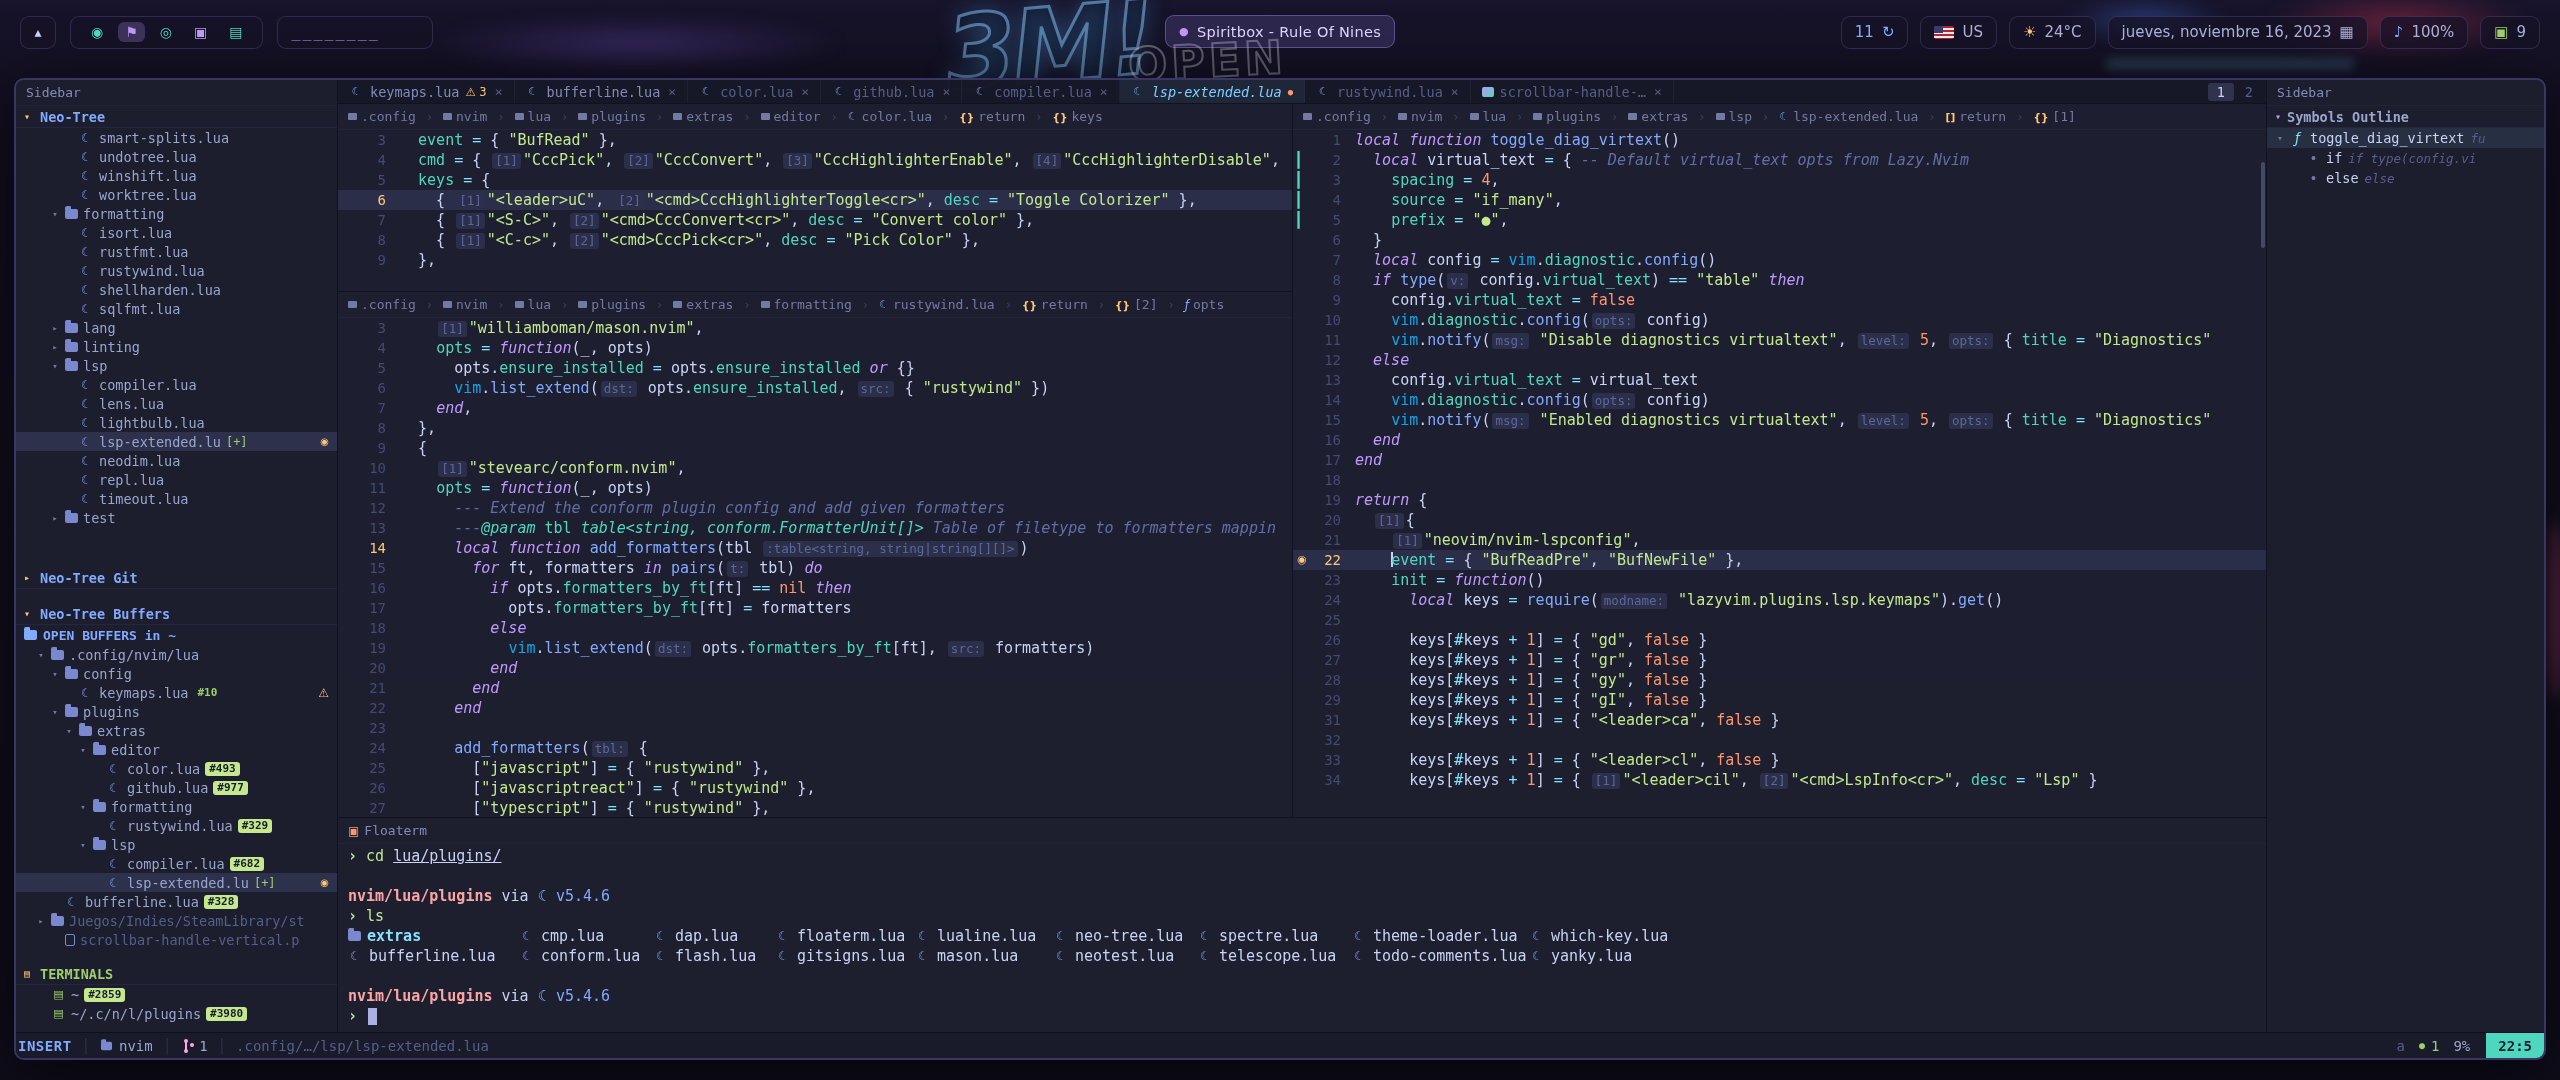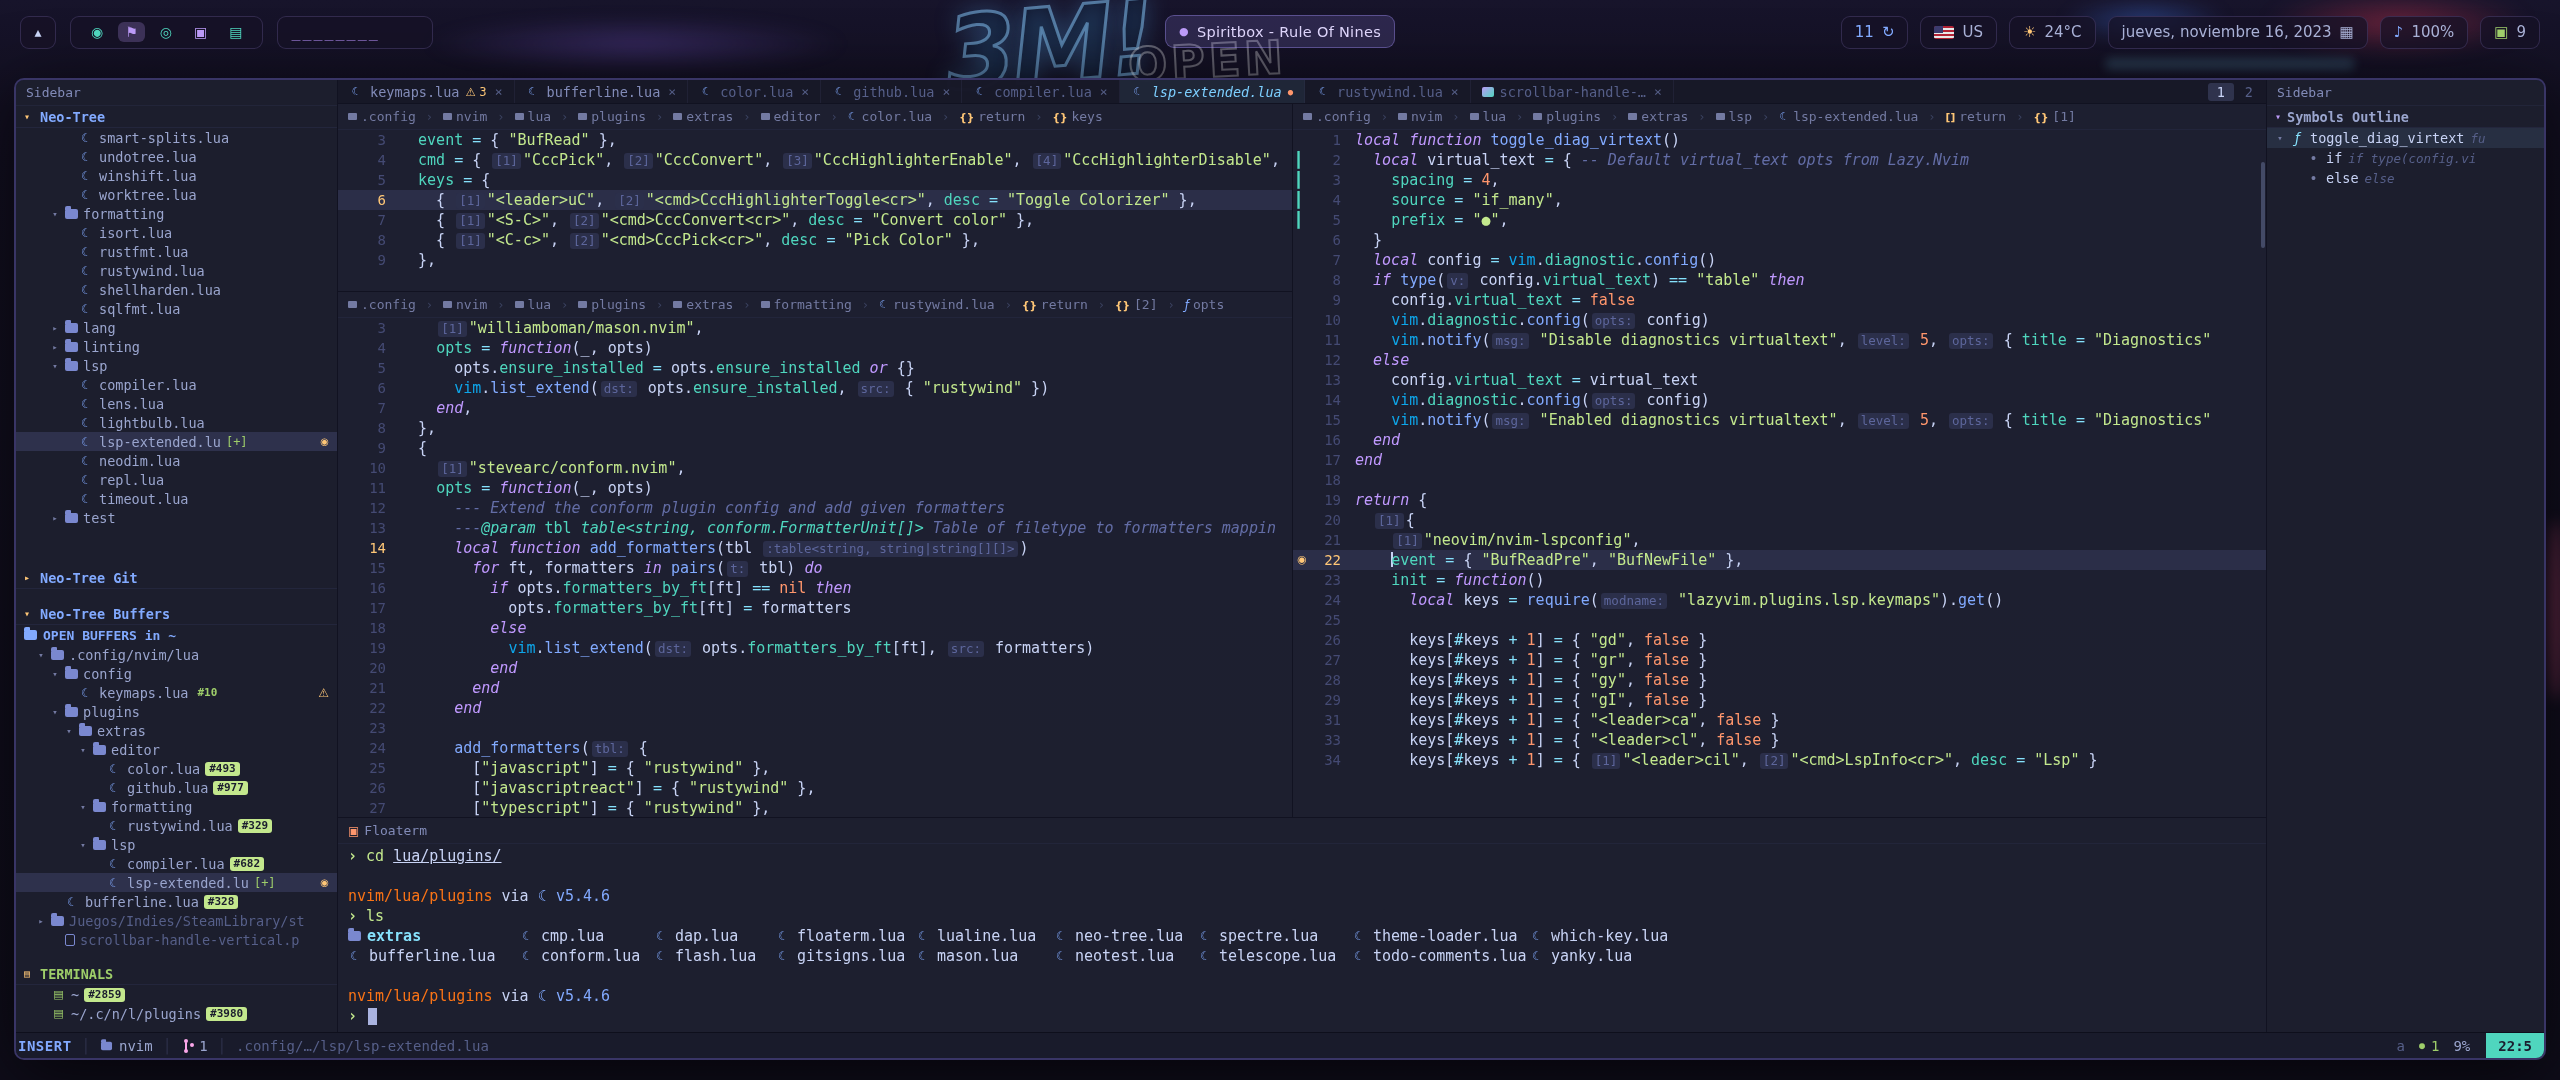--- a/index.html
+++ b/index.html
@@ -746,6 +746,7 @@
               <div class="cl"><span class="sign"></span><span class="lnum">28</span><span class="ctext"><span class="tk-w">      keys[</span><span class="tk-o">#</span><span class="tk-w">keys </span><span class="tk-o">+ </span><span class="tk-n">1</span><span class="tk-w">] </span><span class="tk-o">= </span><span class="tk-w">{ </span><span class="tk-s">"gy"</span><span class="tk-w">, </span><span class="tk-n">false</span><span class="tk-w"> }</span></span></div>
               <div class="cl"><span class="sign"></span><span class="lnum">29</span><span class="ctext"><span class="tk-w">      keys[</span><span class="tk-o">#</span><span class="tk-w">keys </span><span class="tk-o">+ </span><span class="tk-n">1</span><span class="tk-w">] </span><span class="tk-o">= </span><span class="tk-w">{ </span><span class="tk-s">"gI"</span><span class="tk-w">, </span><span class="tk-n">false</span><span class="tk-w"> }</span></span></div>
               <div class="cl"><span class="sign"></span><span class="lnum">31</span><span class="ctext"><span class="tk-w">      keys[</span><span class="tk-o">#</span><span class="tk-w">keys </span><span class="tk-o">+ </span><span class="tk-n">1</span><span class="tk-w">] </span><span class="tk-o">= </span><span class="tk-w">{ </span><span class="tk-s">"&lt;leader&gt;ca"</span><span class="tk-w">, </span><span class="tk-n">false</span><span class="tk-w"> }</span></span></div>
+              <div class="cl"><span class="sign"></span><span class="lnum">32</span><span class="ctext"></span></div>
               <div class="cl"><span class="sign"></span><span class="lnum">33</span><span class="ctext"><span class="tk-w">      keys[</span><span class="tk-o">#</span><span class="tk-w">keys </span><span class="tk-o">+ </span><span class="tk-n">1</span><span class="tk-w">] </span><span class="tk-o">= </span><span class="tk-w">{ </span><span class="tk-s">"&lt;leader&gt;cl"</span><span class="tk-w">, </span><span class="tk-n">false</span><span class="tk-w"> }</span></span></div>
               <div class="cl"><span class="sign"></span><span class="lnum">34</span><span class="ctext"><span class="tk-w">      keys[</span><span class="tk-o">#</span><span class="tk-w">keys </span><span class="tk-o">+ </span><span class="tk-n">1</span><span class="tk-w">] </span><span class="tk-o">= </span><span class="tk-w">{ </span><span class="tk-h">[1]</span><span class="tk-s">"&lt;leader&gt;cil"</span><span class="tk-w">, </span><span class="tk-h">[2]</span><span class="tk-s">"&lt;cmd&gt;LspInfo&lt;cr&gt;"</span><span class="tk-w">, </span><span class="tk-t">desc</span><span class="tk-o"> = </span><span class="tk-s">"Lsp"</span><span class="tk-w"> }</span></span></div>
             </div>

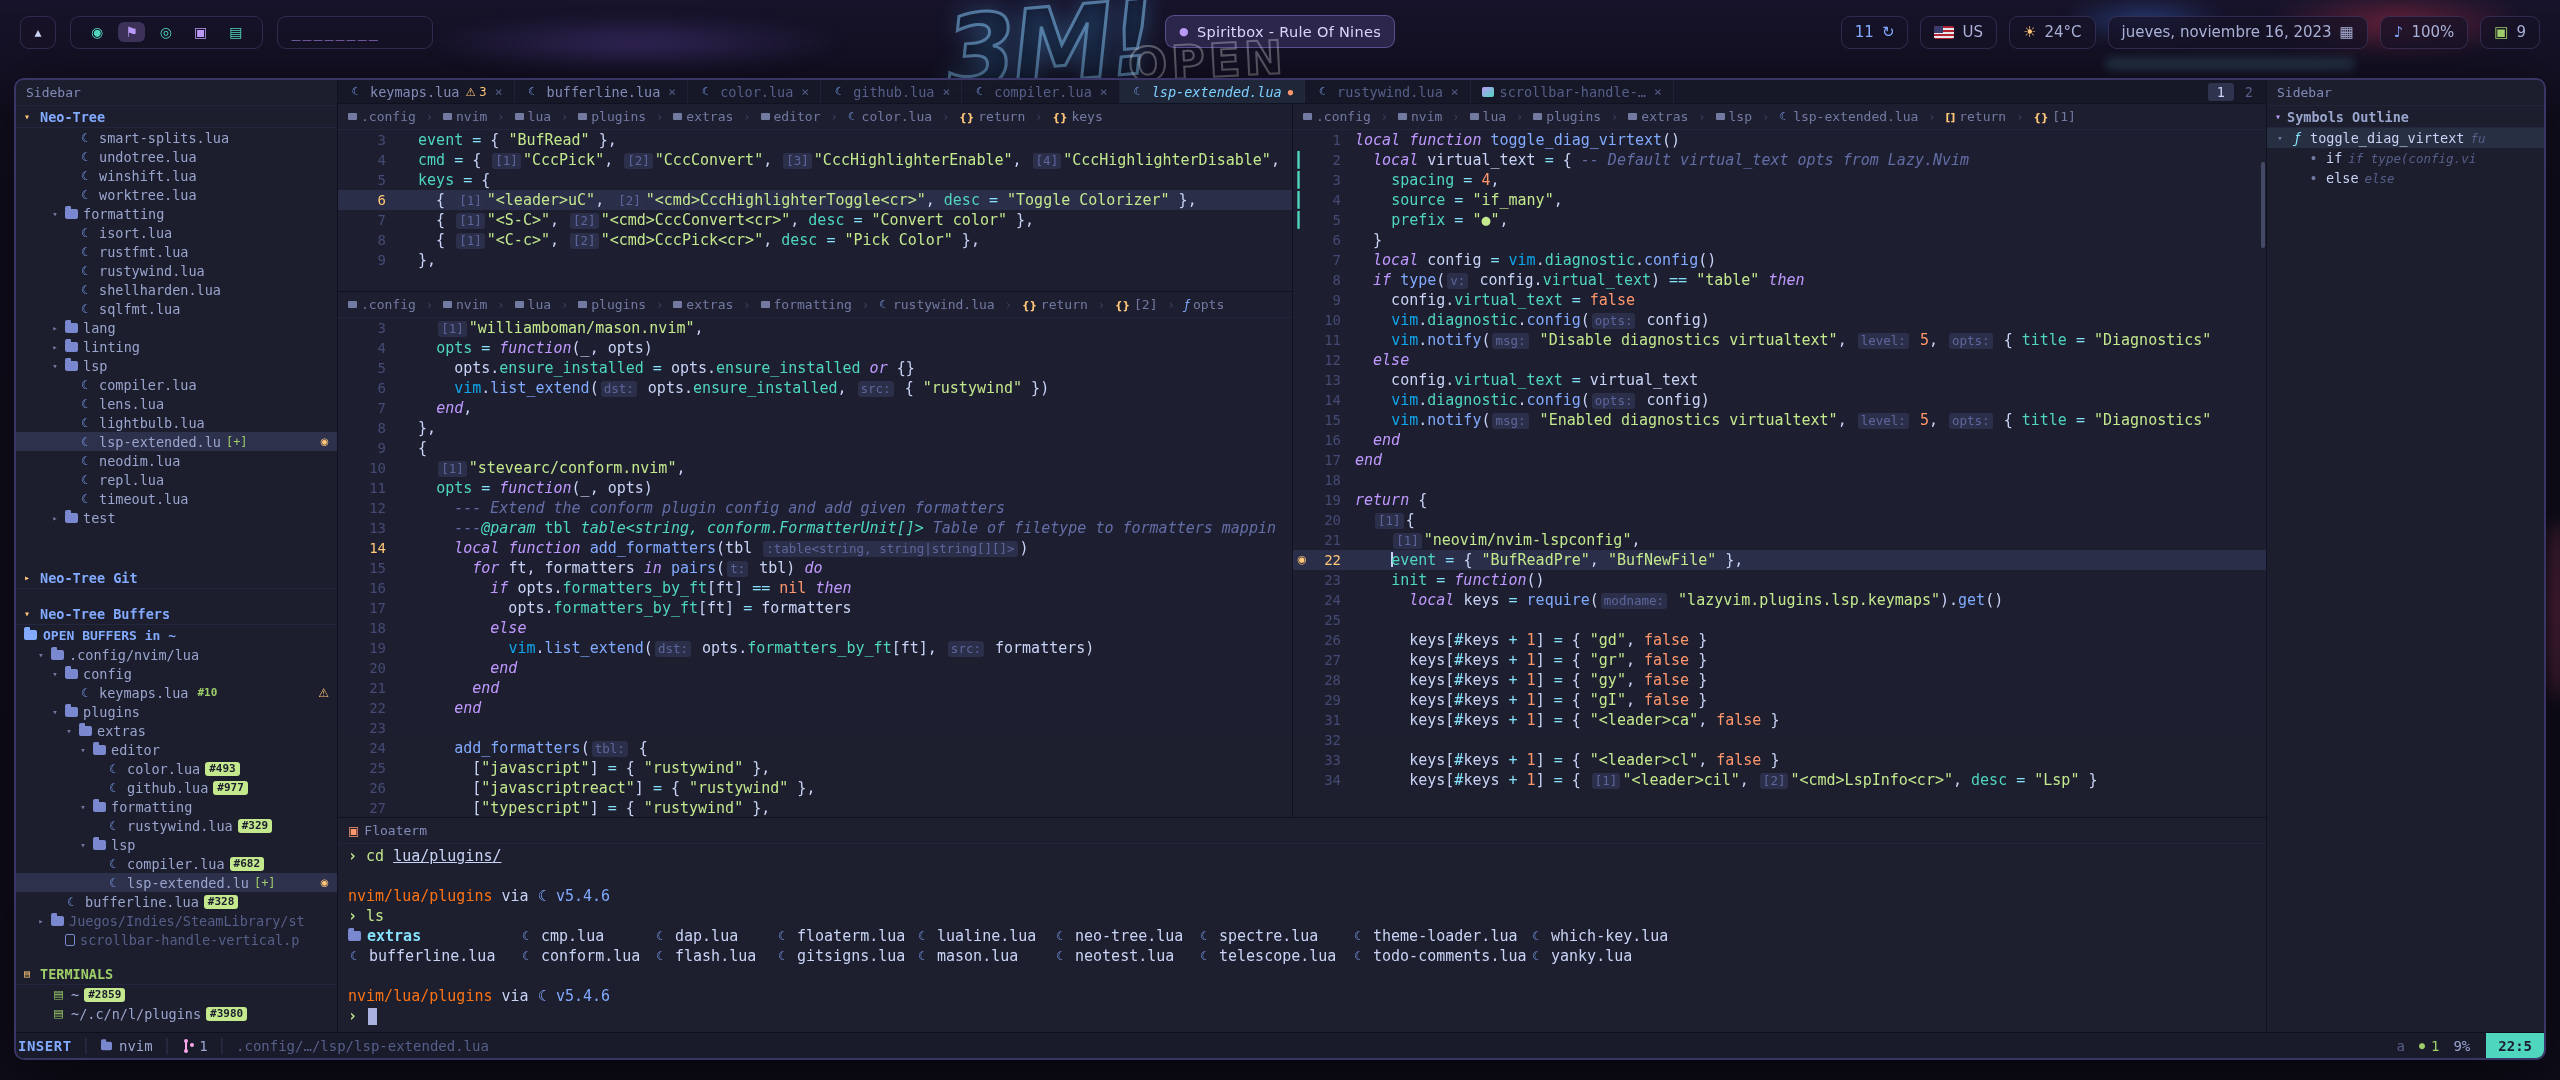--- a/index.html
+++ b/index.html
@@ -134,7 +134,7 @@
   .fprompt{color:#c3e88d;font-weight:bold;margin-right:9px}
   .ft-cmd{color:#c3e88d}
   .ft-pathu{color:#c8d3f5;text-decoration:underline}
-  .ft-dir{color:#f97316;font-weight:normal}
+  .ft-dir{color:#fca5a5;font-weight:bold}
   .ft-w{color:#c8d3f5}
   .ft-moon{color:#82aaff;font-family:"DejaVu Sans",sans-serif}
   .ft-ver{color:#82aaff}

